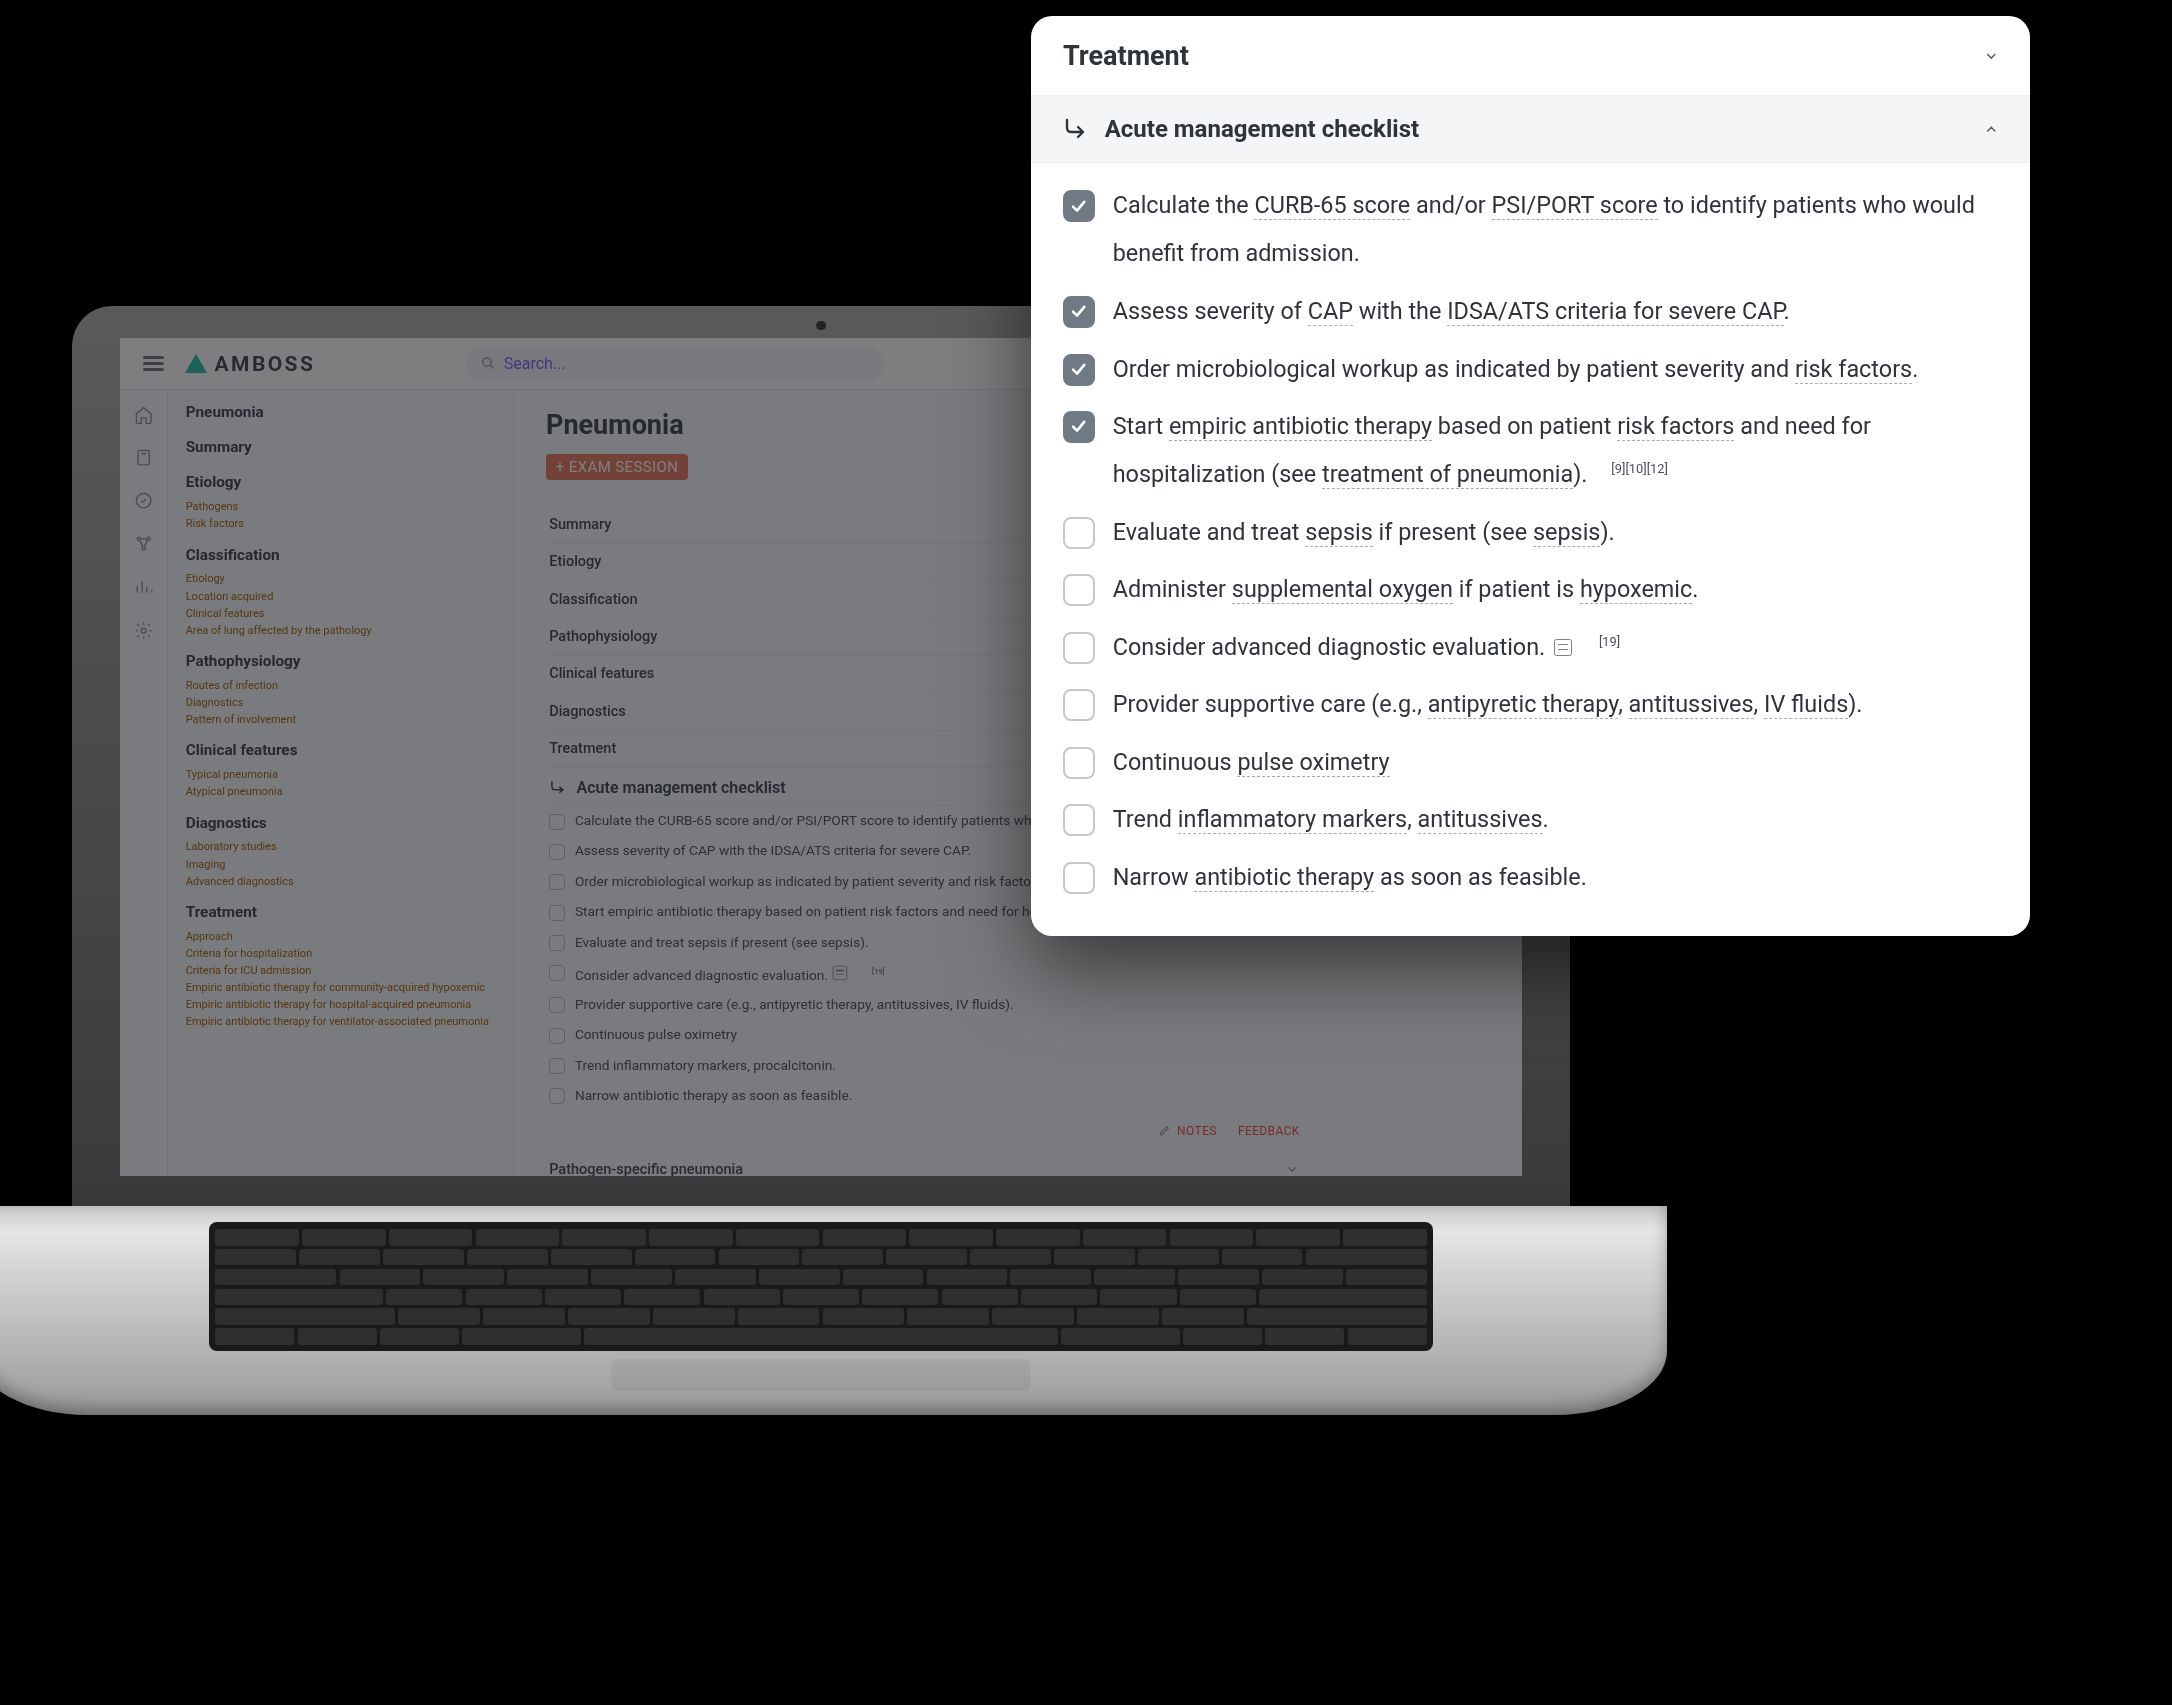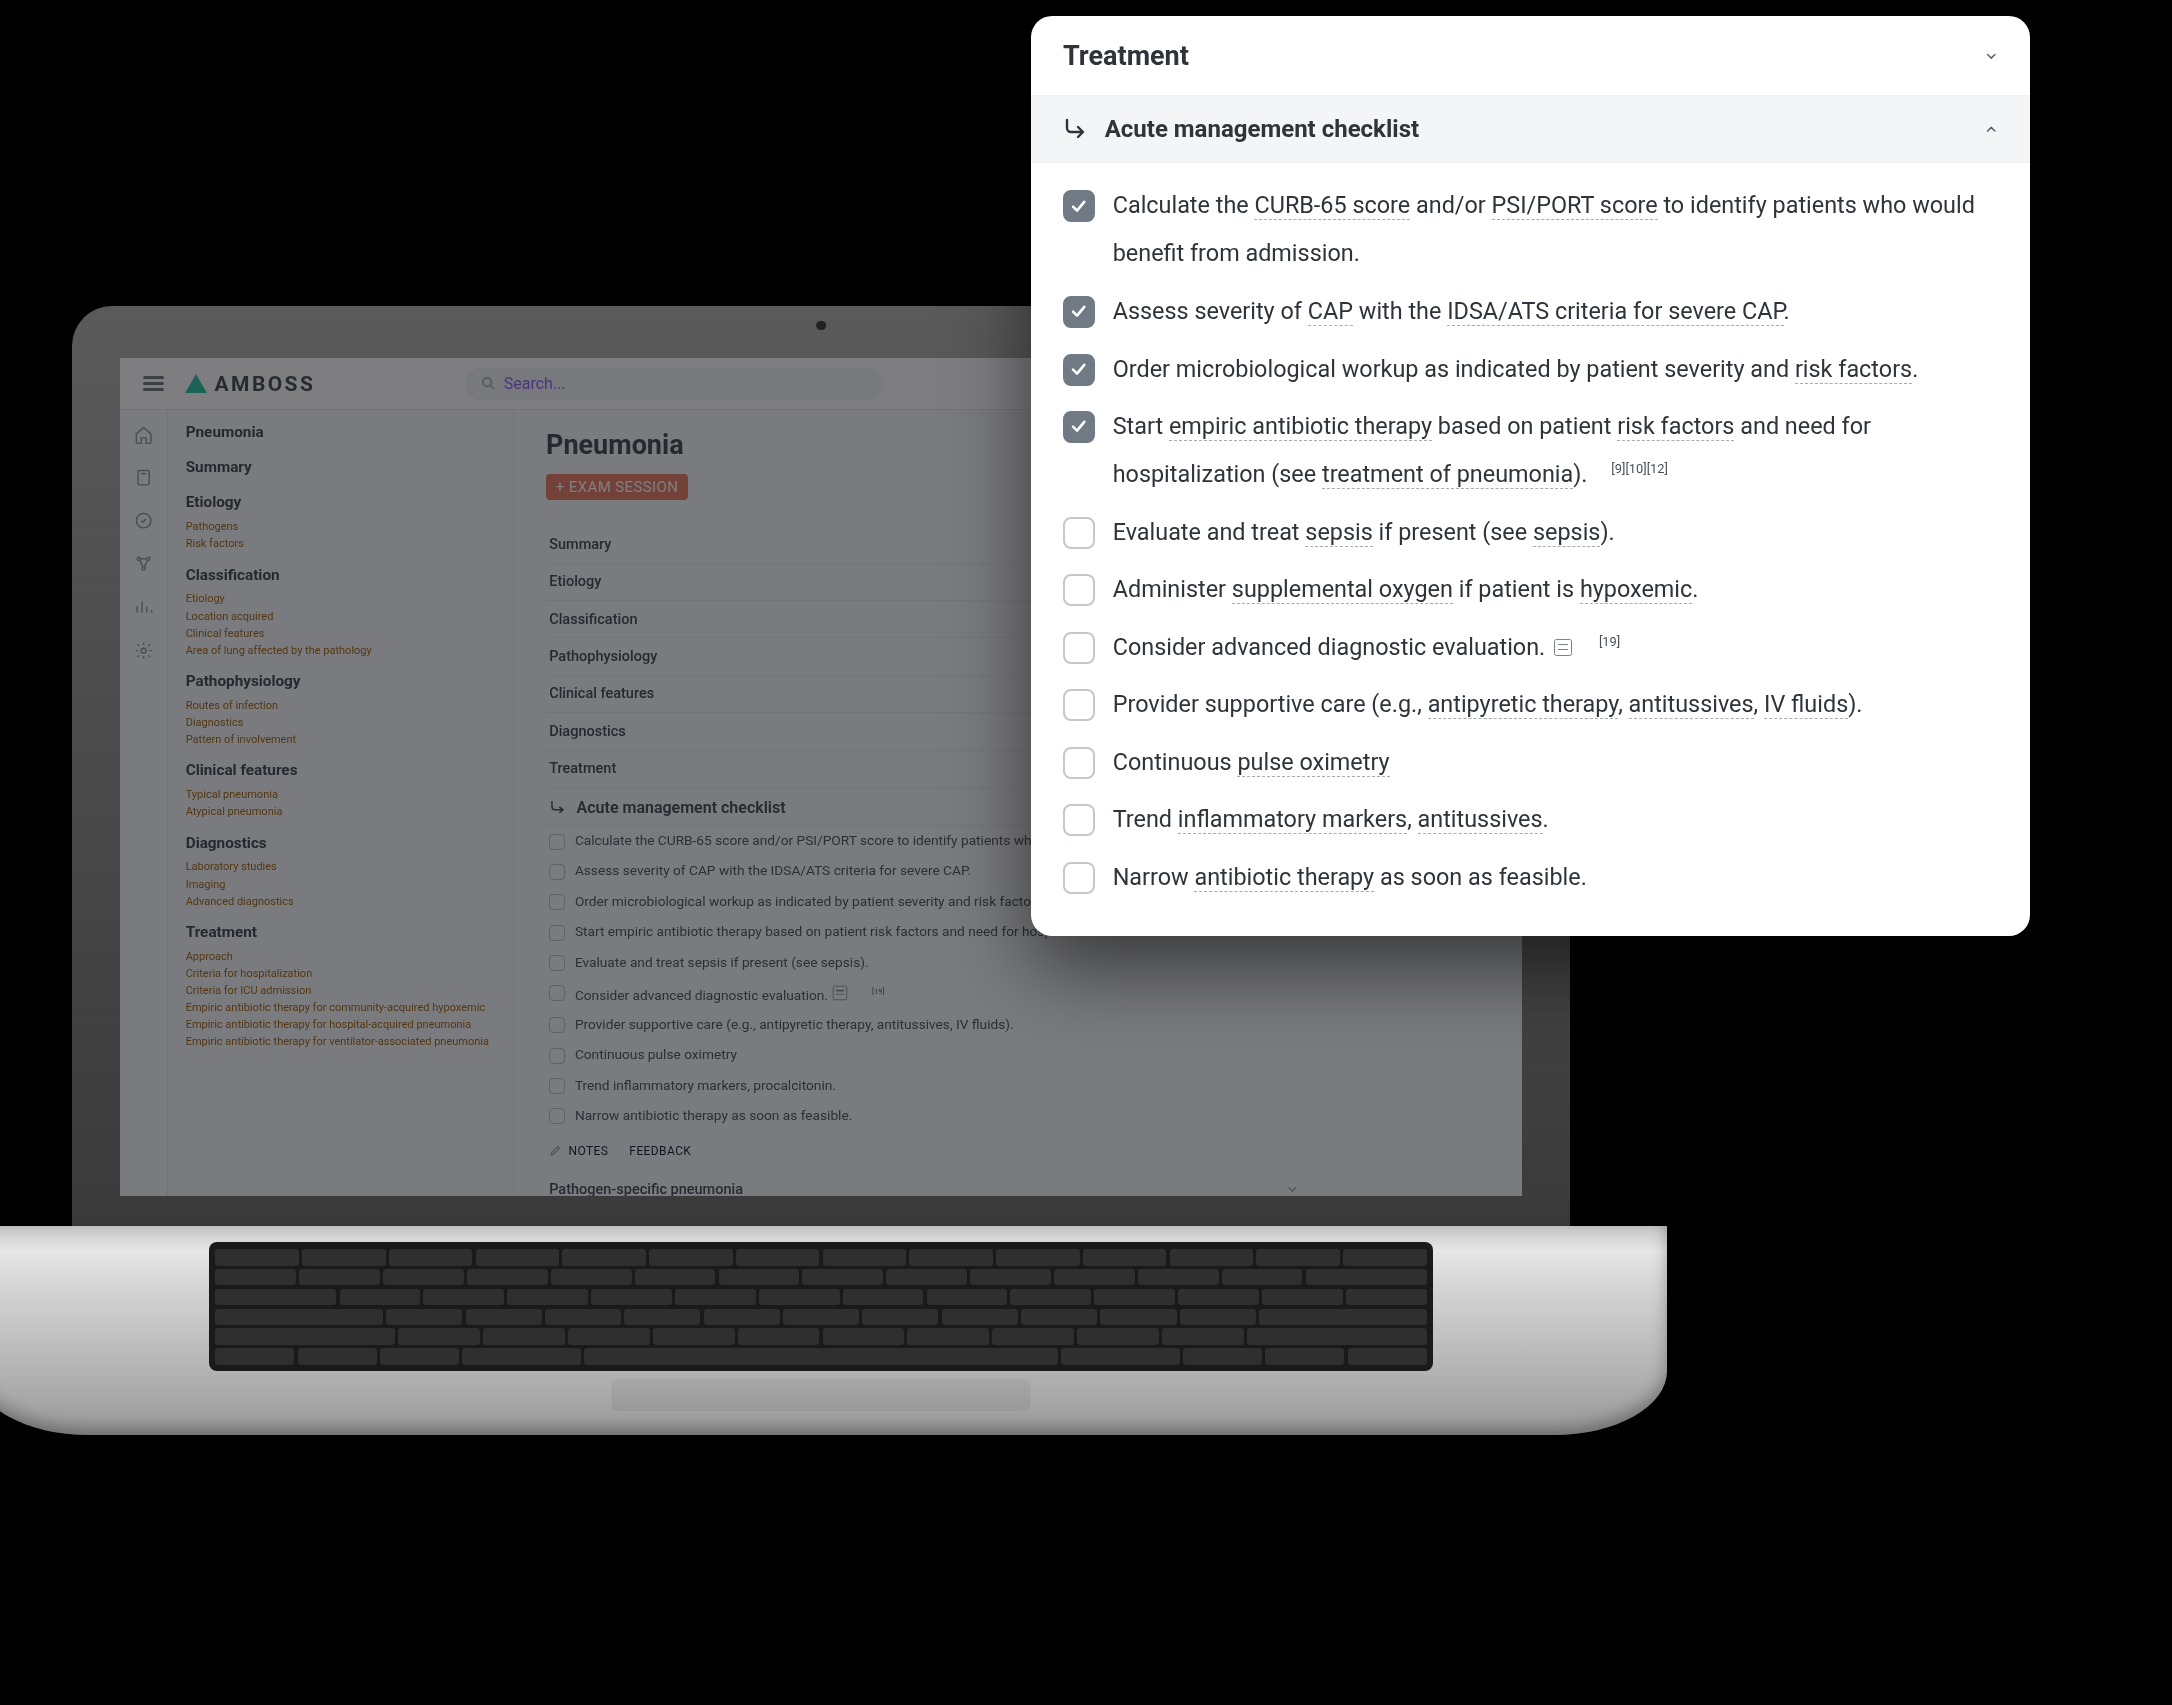--- a/index.html
+++ b/index.html
@@ -22,7 +22,7 @@
   .laptop-screen-frame {
     background: linear-gradient(#5a5a5a,#3a3a3a);
     border-radius: 40px 40px 0 0;
-    padding: 52px 48px 32px 48px;
+    padding: 32px 48px 32px 48px;
     box-shadow: 0 8px 32px rgba(0,0,0,.8);
     position: relative;
   }

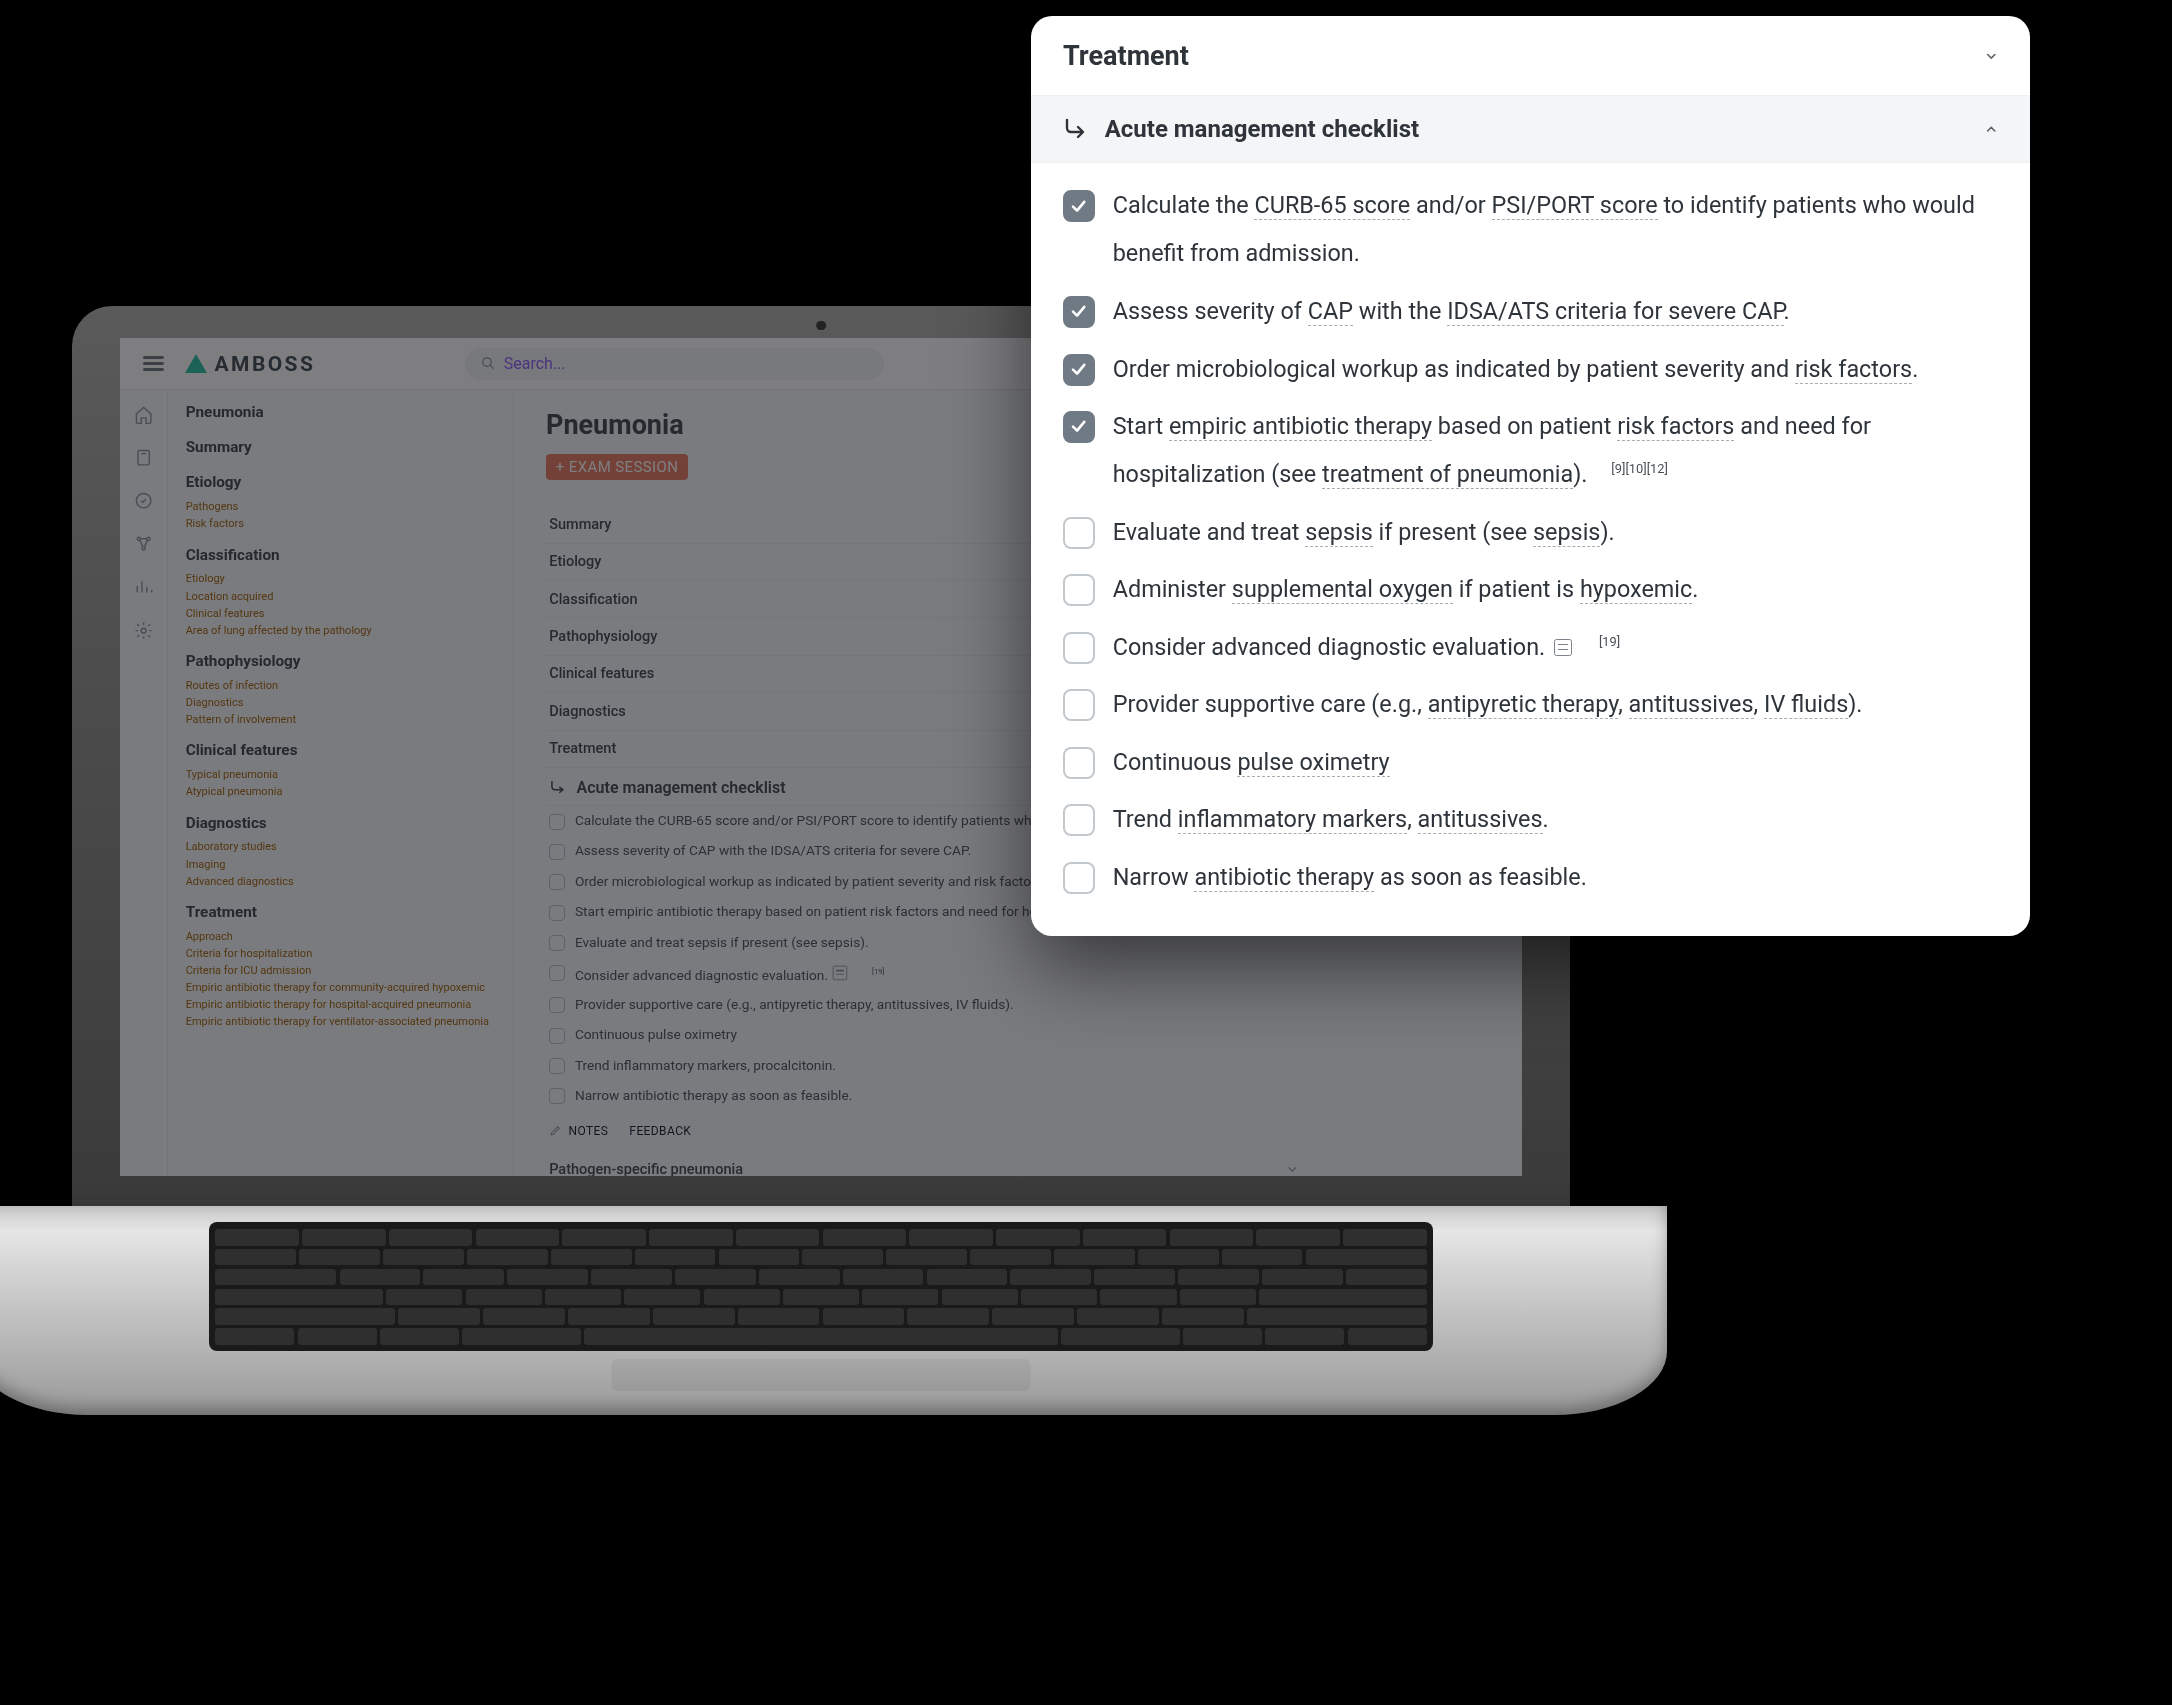--- a/index.html
+++ b/index.html
@@ -108,7 +108,7 @@
   .subhead{display:flex;align-items:center;gap:9.7px;padding:9.7px 3.2px 8px 3.2px;font-weight:600;border-bottom:0.8px solid #e9ecef}
   .mini-check{display:flex;align-items:flex-start;gap:9.7px;padding:6.4px 3.2px;font-size:13.7px;color:#4a5058}
   .mini-box{flex:0 0 16px;height:16px;border:1.6px solid #b9bfc5;border-radius:4px;margin-top:1.6px}
-  .actions{display:flex;justify-content:flex-start;gap:21px;padding:13px 3.2px;color:#0f172a;font-size:12px;letter-spacing:0.4px}
+  .actions{display:flex;justify-content:flex-end;gap:21px;padding:13px 3.2px;color:#ef4444;font-size:12px;letter-spacing:0.4px}
   .actions span{display:flex;align-items:center;gap:6.4px}
   .chev{width:14.5px;height:14.5px}
 

